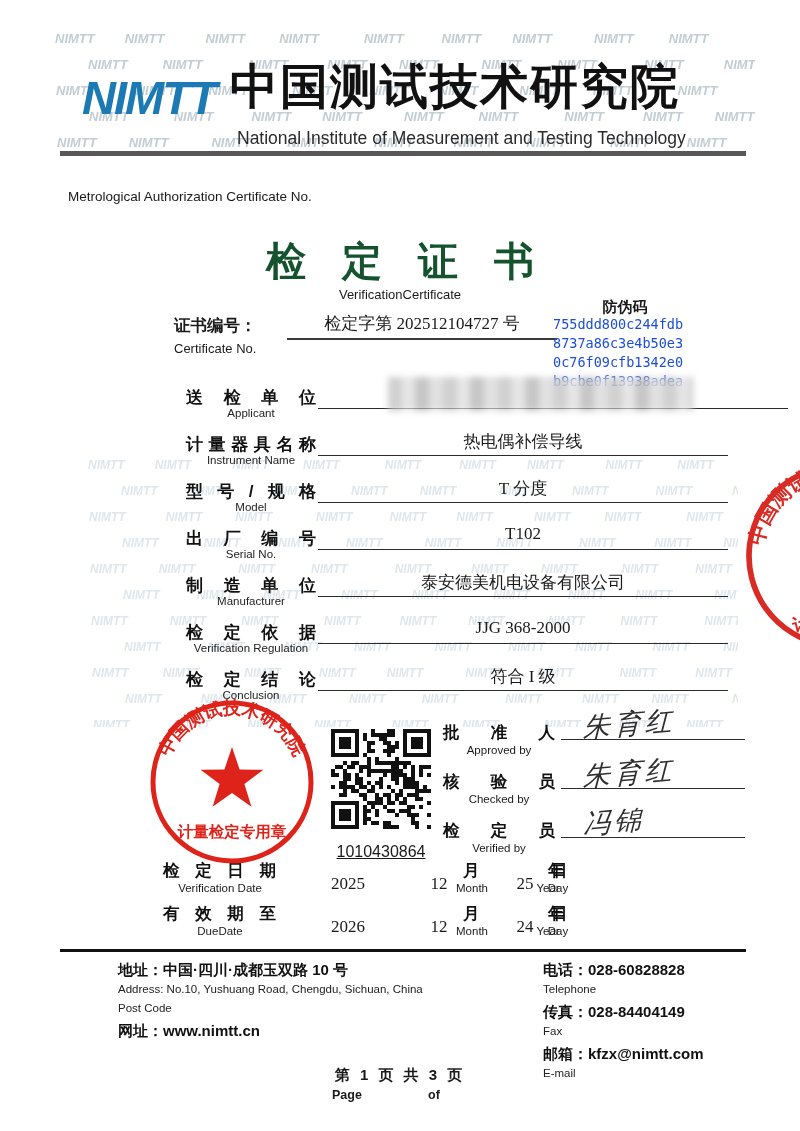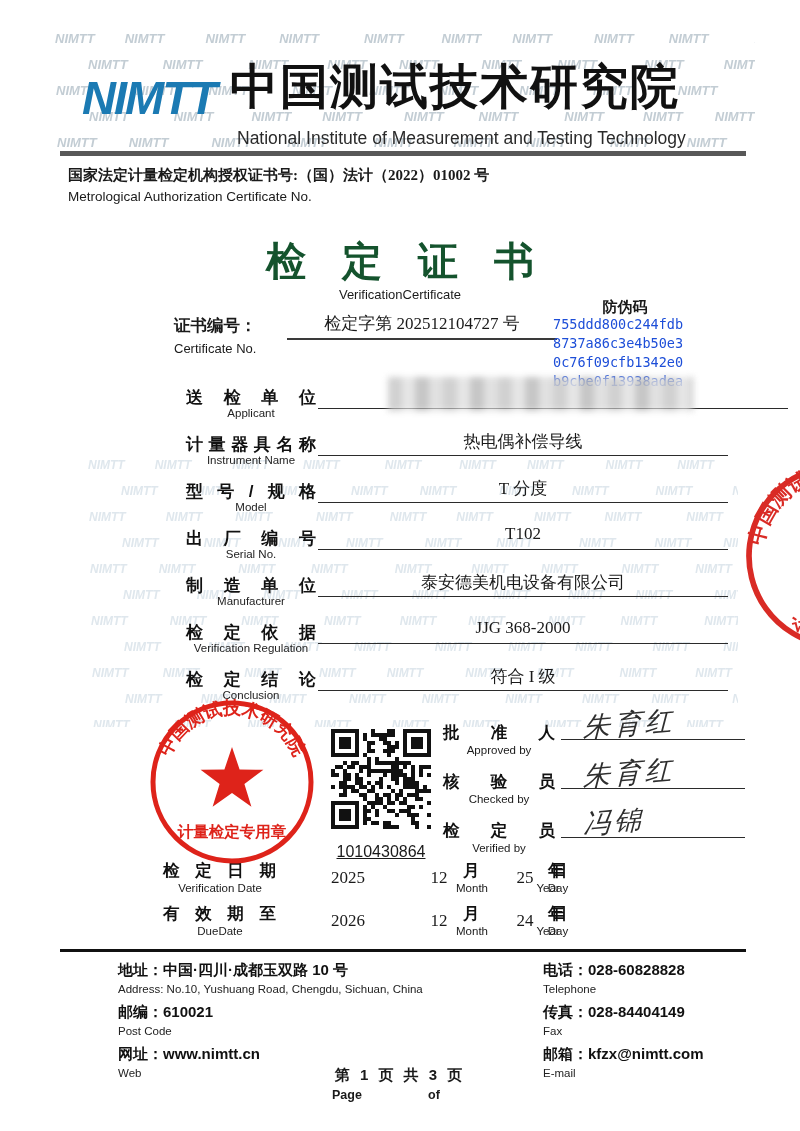--- a/index.html
+++ b/index.html
@@ -118,7 +118,6 @@
   <div class="org-cn">中国测试技术研究院</div>
   <div class="org-en">National Institute of Measurement and Testing Technology</div>
   <div class="rule-top"></div>
-  <div class="auth-cn">国家法定计量检定机构授权证书号:（国）法计（2022）01002 号</div>
   <div class="auth-en">Metrological Authorization Certificate No.</div>
 
   <div class="title-cn">检定证书</div>

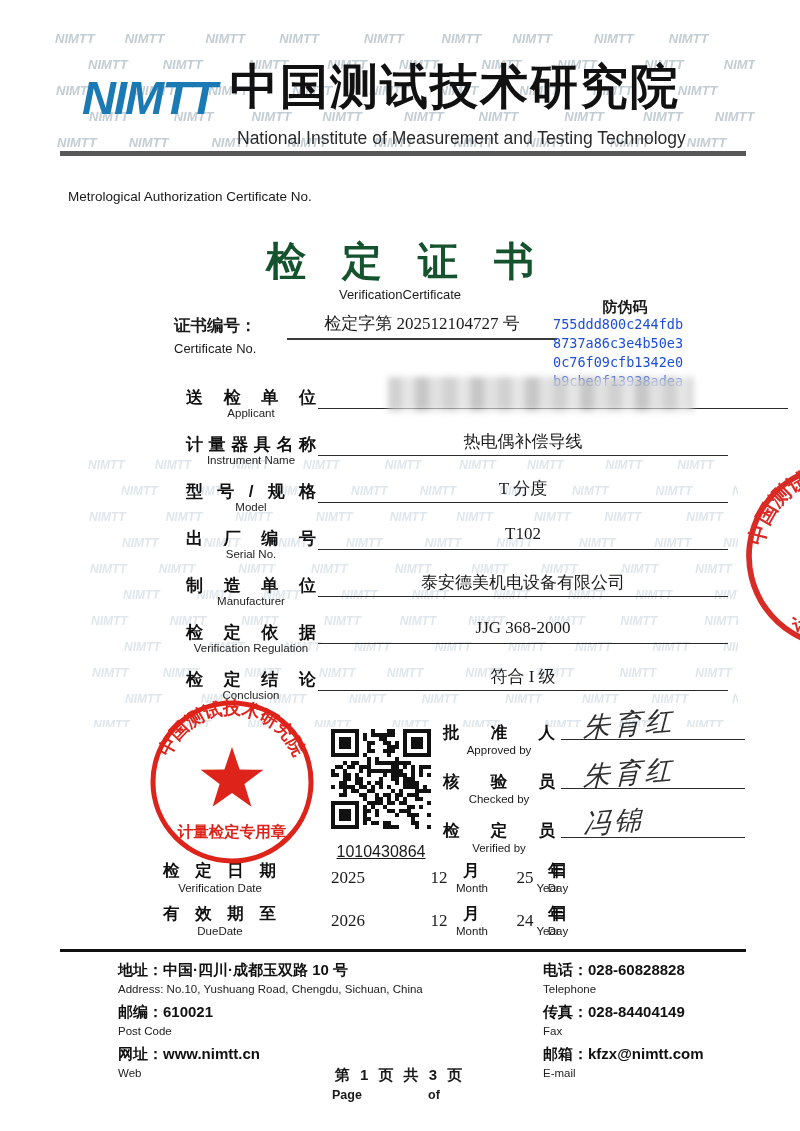--- a/index.html
+++ b/index.html
@@ -70,7 +70,7 @@
   .dcn{position:absolute;left:0;top:0;width:113px;font-weight:bold;font-size:16.5px;
         text-align:justify;text-align-last:justify;color:#111;}
   .den{position:absolute;left:-10px;top:22px;width:134px;text-align:center;font-size:11.5px;white-space:nowrap;}
-  .dval{position:absolute;top:8px;text-align:center;font-family:"Liberation Serif","DejaVu Serif",serif;font-size:17px;}
+  .dval{position:absolute;top:14px;text-align:center;font-family:"Liberation Serif","DejaVu Serif",serif;font-size:17px;}
   .dunit{position:absolute;top:0;font-weight:bold;font-size:16.5px;color:#111;}
   .dsub{position:absolute;top:22px;text-align:center;font-size:11.5px;}
   .dyear{left:150px;width:70px;} .u-year{left:385px;} .s-year{left:360px;width:50px;}

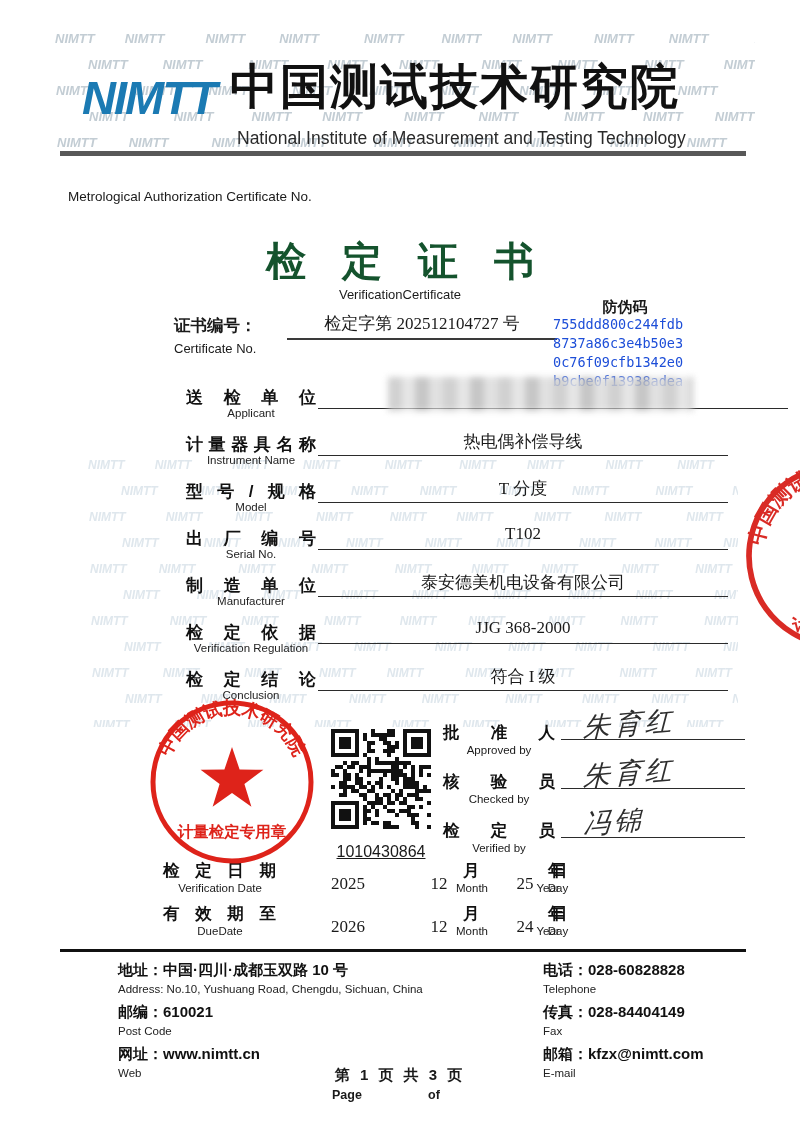--- a/index.html
+++ b/index.html
@@ -461,7 +461,6 @@
   <div class="fcol fcol-left">
     <div class="fcnl">地址：中国·四川·成都玉双路 10 号</div>
     <div class="fenl">Address: No.10, Yushuang Road, Chengdu, Sichuan, China</div>
-    <div class="fcnl">邮编：610021</div>
     <div class="fenl">Post Code</div>
     <div class="fcnl">网址：www.nimtt.cn</div>
     <div class="fenl">Web</div>

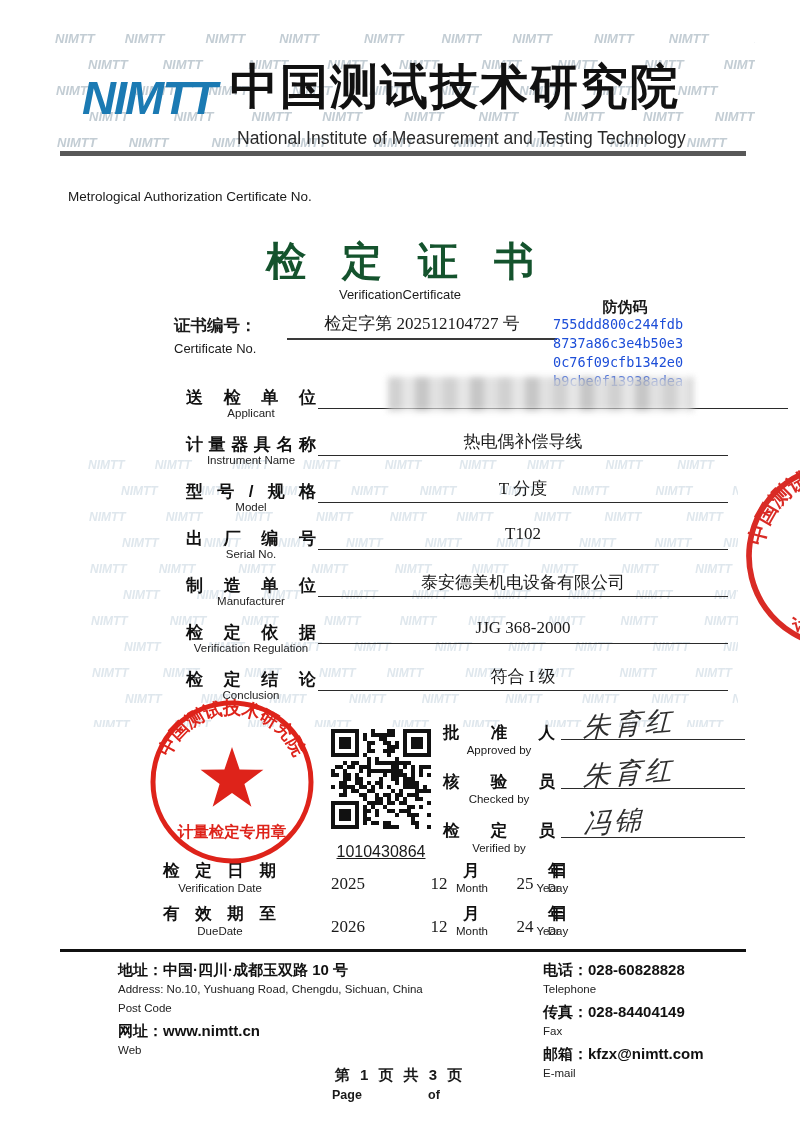--- a/index.html
+++ b/index.html
@@ -463,7 +463,6 @@
     <div class="fenl">Address: No.10, Yushuang Road, Chengdu, Sichuan, China</div>
     <div class="fenl">Post Code</div>
     <div class="fcnl">网址：www.nimtt.cn</div>
-    <div class="fenl">Web</div>
   </div>
   <div class="fcol fcol-right">
     <div class="fcnl">电话：028-60828828</div>

